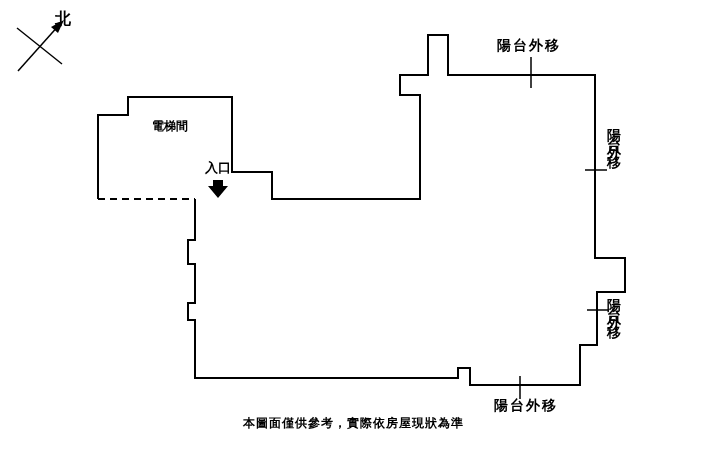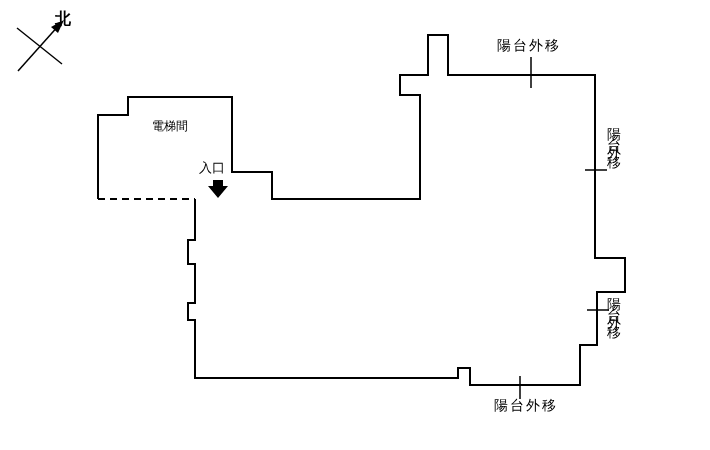--- a/index.html
+++ b/index.html
@@ -25,6 +25,7 @@
     color: #000000;
     white-space: nowrap;
     line-height: 1.1;
+    font-weight: bold;
   }
   .north {
     left: 55px;

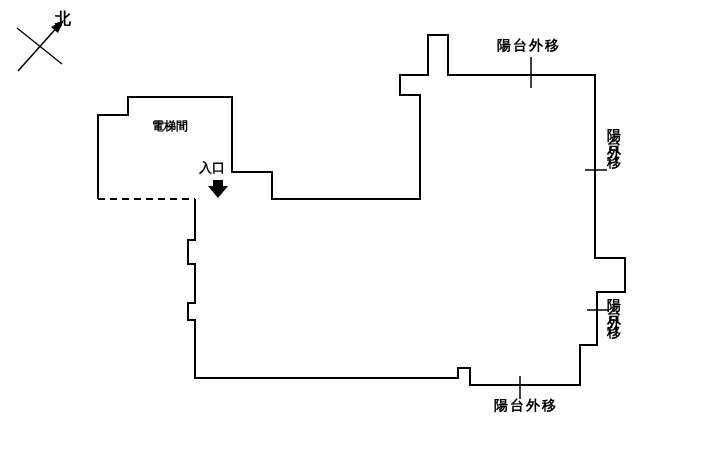--- a/index.html
+++ b/index.html
@@ -39,7 +39,7 @@
     font-size: 12px;
   }
   .entrance {
-    left: 199px;
+    left: 205px;
     top: 161px;
     font-size: 13px;
   }

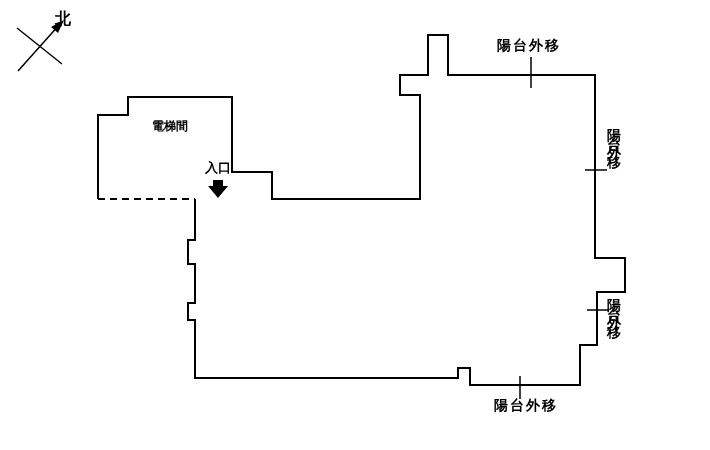--- a/index.html
+++ b/index.html
@@ -103,6 +103,7 @@
 
   <span class="lbl balcony-h balcony-bottom">陽台外移</span>
 
+  <span class="lbl disclaimer">本圖面僅供參考，實際依房屋現狀為準</span>
 
 </div>
 

